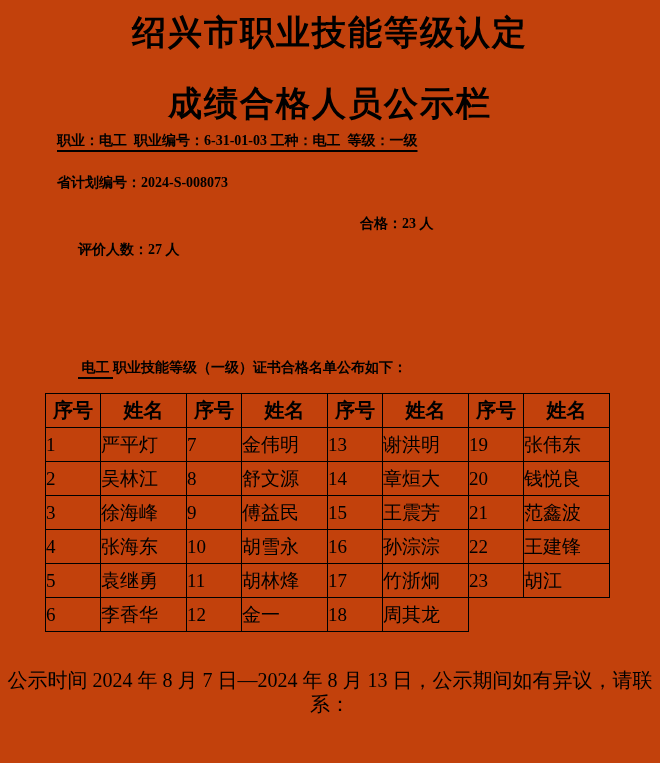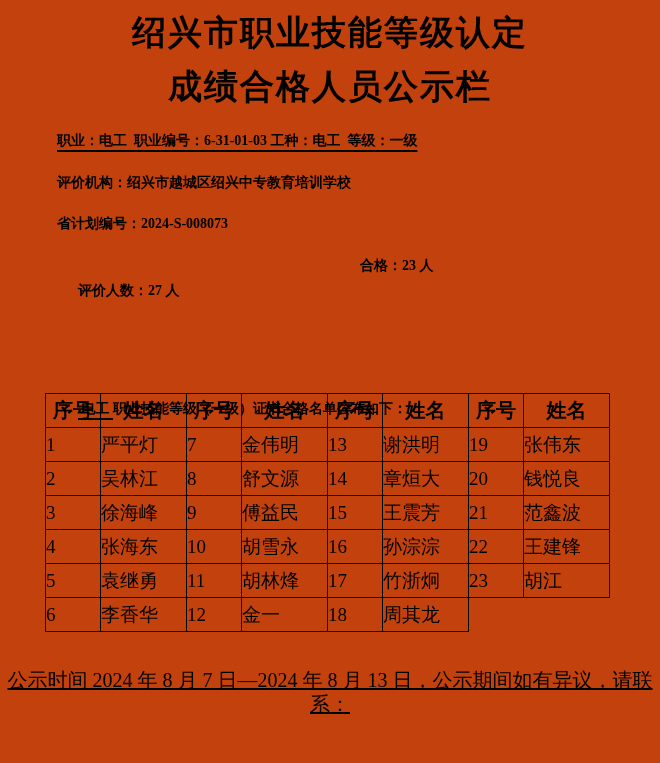--- a/index.html
+++ b/index.html
@@ -22,7 +22,7 @@
     margin: 0;
   }
   .title-1 { top: 10px; }
-  .title-2 { top: 64px; font-family: Liberation Mono, monospace; }
+  .title-2 { top: 81px; font-family: Liberation Mono, monospace; }
   .info {
     position: absolute;
     top: 128px;

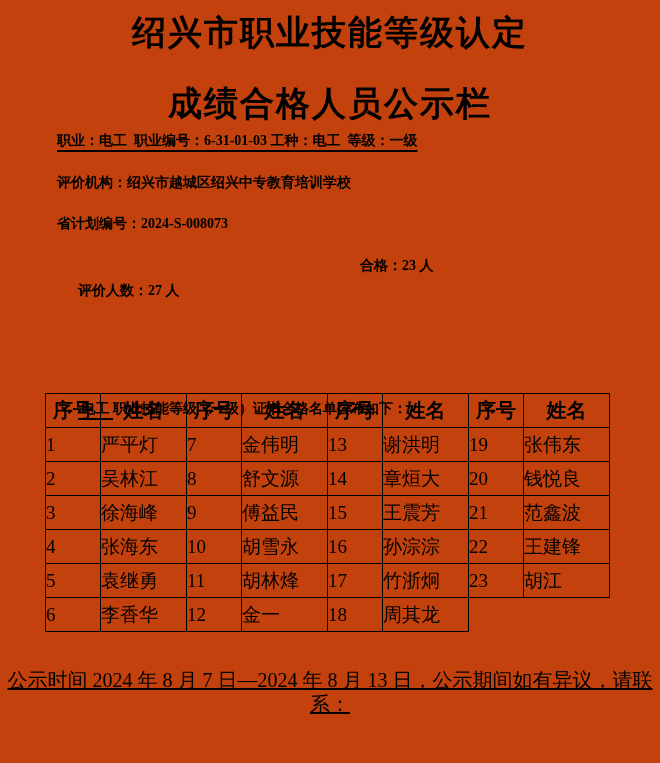--- a/index.html
+++ b/index.html
@@ -87,7 +87,6 @@
 
   <div class="info">
     <p><span class="u">职业：电工  职业编号：6-31-01-03 工种：电工  等级：一级</span></p>
-    <p>评价机构：绍兴市越城区绍兴中专教育培训学校</p>
     <p>省计划编号：2024-S-008073</p>
     <p>
       <span>评价人数：27 人</span>

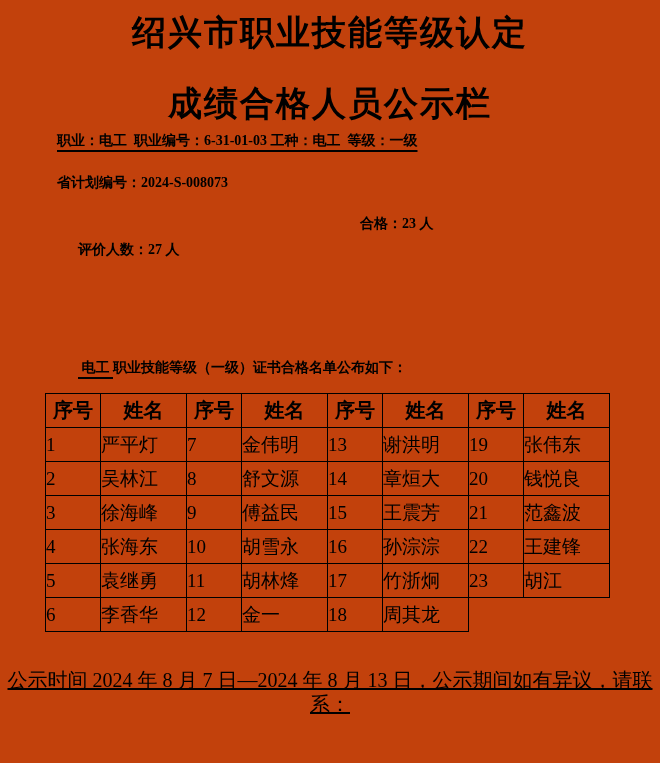--- a/index.html
+++ b/index.html
@@ -75,7 +75,7 @@
     text-align: center;
     font-size: 20px;
   }
-  .footer p { margin: 0 0 17px 0; line-height: 24px; white-space: pre-wrap; text-decoration: underline; }
+  .footer p { margin: 0 0 17px 0; line-height: 24px; white-space: pre-wrap; }
 </style>
 </head>
 <body>

